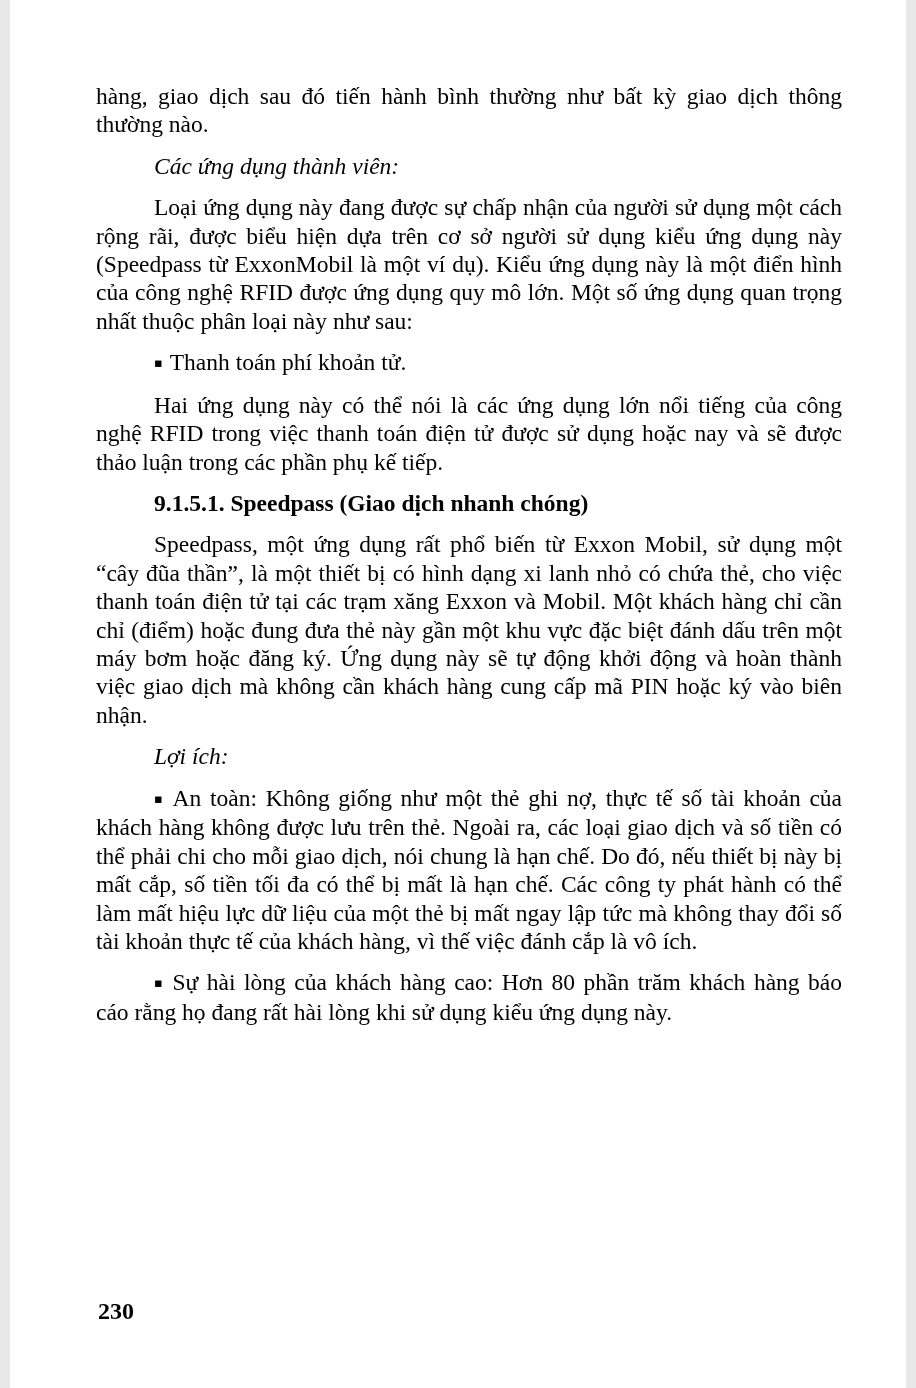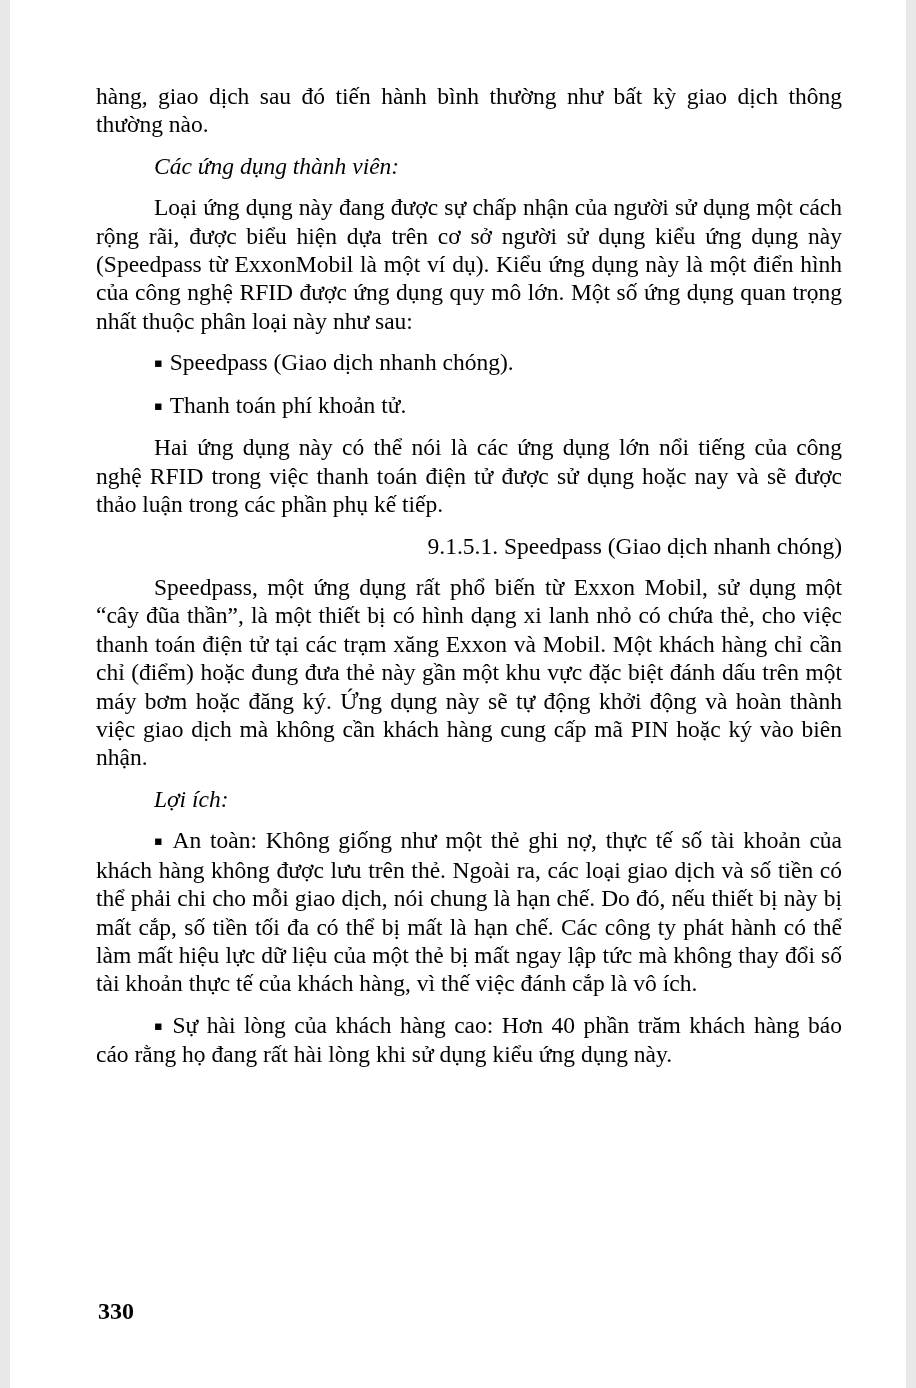--- a/index.html
+++ b/index.html
@@ -53,7 +53,6 @@
 
     <p class="block">Loại ứng dụng này đang được sự chấp nhận của người sử dụng một cách rộng rãi, được biểu hiện dựa trên cơ sở người sử dụng kiểu ứng dụng này (Speedpass từ ExxonMobil là một ví dụ). Kiểu ứng dụng này là một điển hình của công nghệ RFID được ứng dụng quy mô lớn. Một số ứng dụng quan trọng nhất thuộc phân loại này như sau:</p>
 
-    <p class="block"><span class="bullet-glyph">▪</span><span>Speedpass (Giao dịch nhanh chóng).</span></p>
 
     <p class="block"><span class="bullet-glyph">▪</span><span>Thanh toán phí khoản tử.</span></p>
 

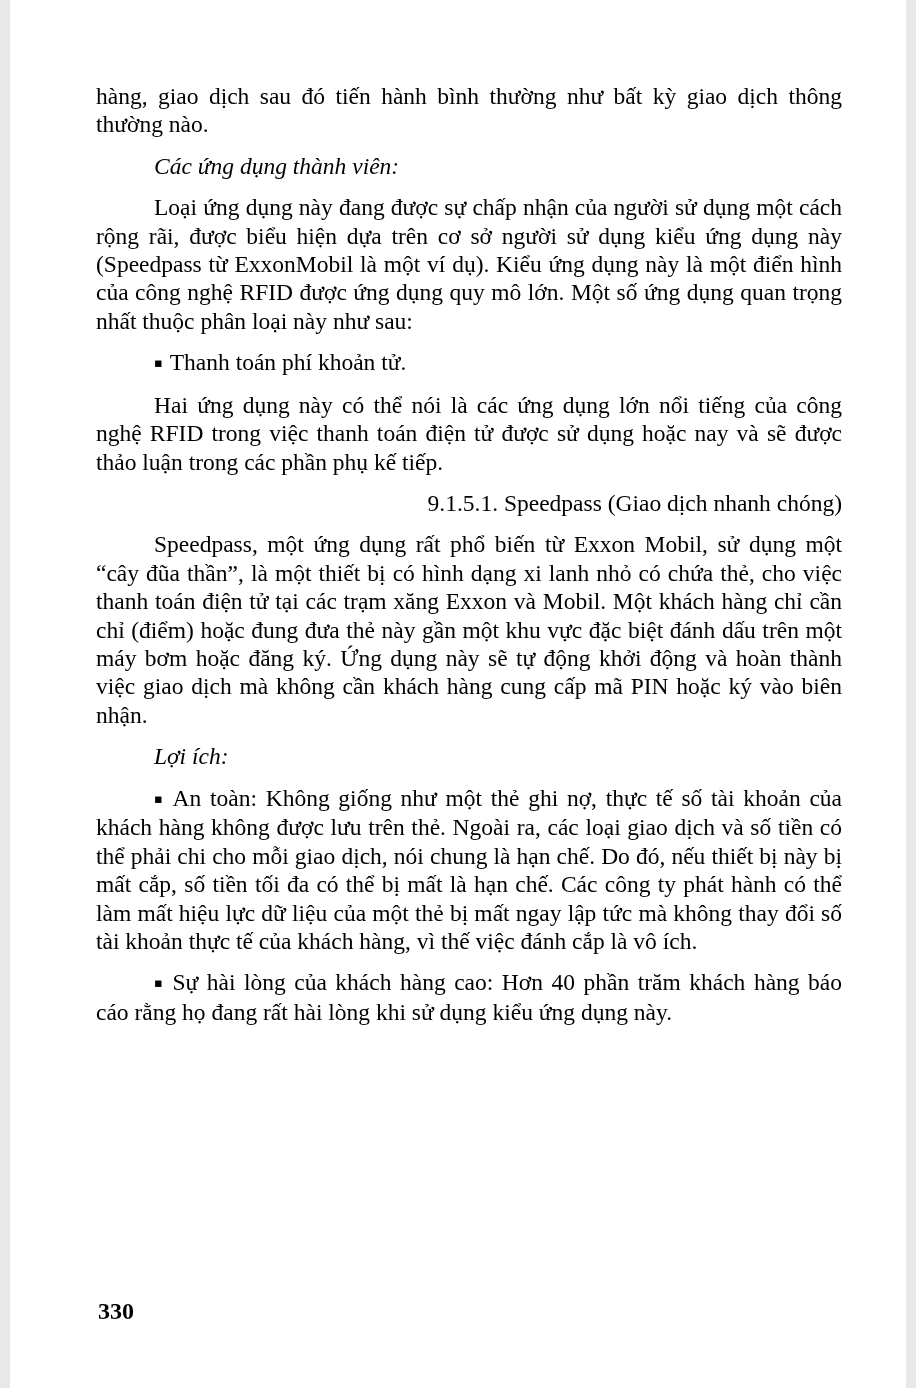--- a/index.html
+++ b/index.html
@@ -26,7 +26,7 @@
   .block + .block { margin-top: 13px; }
   .continuation { text-indent: 0; }
   .italic-heading { font-style: italic; }
-  .bold-heading { font-weight: normal; text-align: right; }
+  .bold-heading { font-weight: bold; text-align: left; }
   .bullet-glyph {
     font-family: "DejaVu Sans", sans-serif;
     font-size: 0.55em;

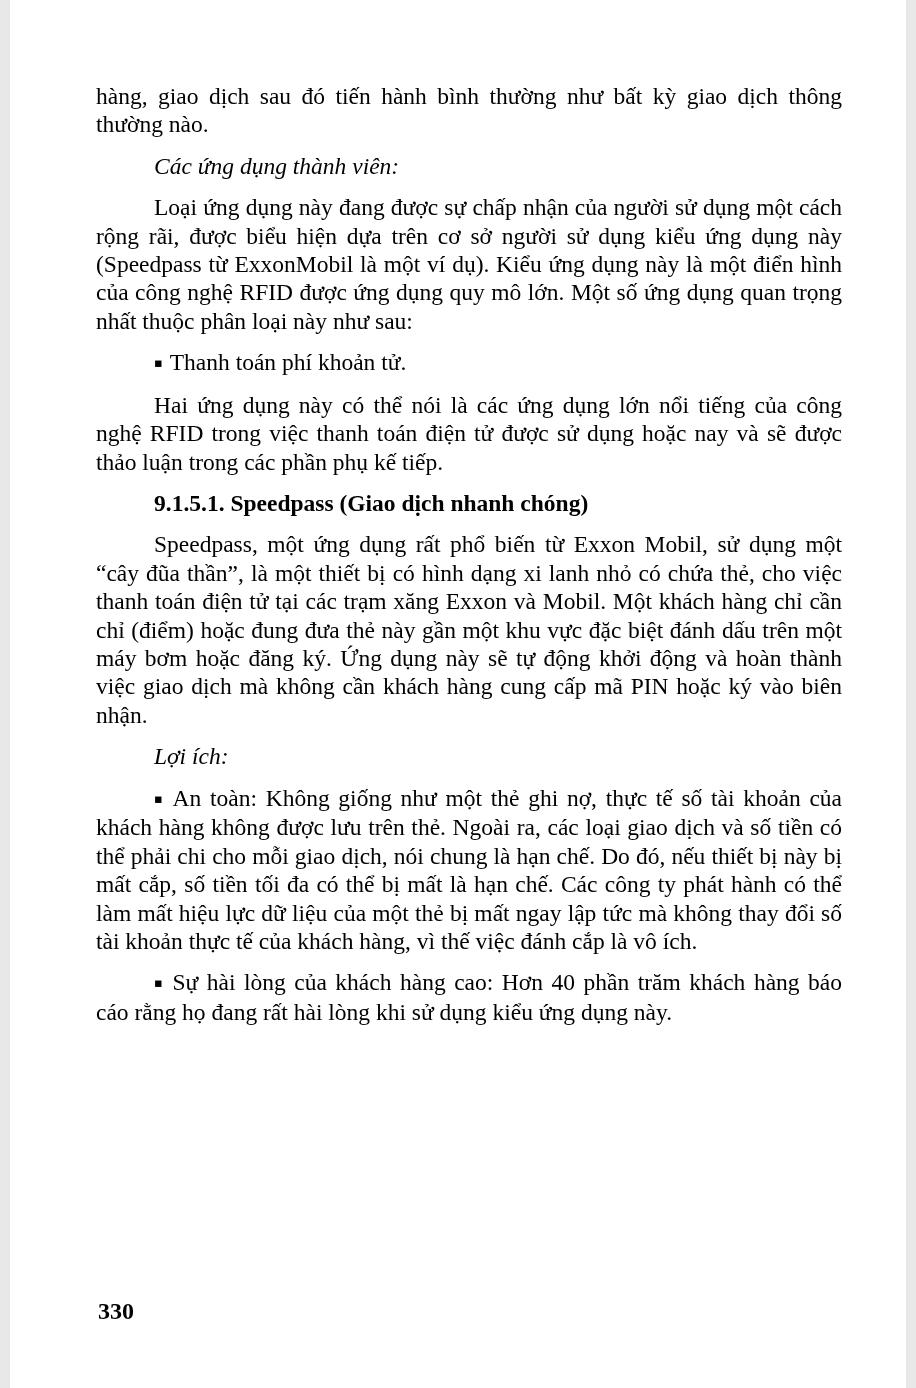--- a/index.html
+++ b/index.html
@@ -68,7 +68,7 @@
 
     <p class="block"><span class="bullet-glyph">▪</span><span>An toàn: Không giống như một thẻ ghi nợ, thực tế số tài khoản của khách hàng không được lưu trên thẻ. Ngoài ra, các loại giao dịch và số tiền có thể phải chi cho mỗi giao dịch, nói chung là hạn chế. Do đó, nếu thiết bị này bị mất cắp, số tiền tối đa có thể bị mất là hạn chế. Các công ty phát hành có thể làm mất hiệu lực dữ liệu của một thẻ bị mất ngay lập tức mà không thay đổi số tài khoản thực tế của khách hàng, vì thế việc đánh cắp là vô ích.</span></p>
 
-    <p class="block"><span class="bullet-glyph">▪</span><span>Sự hài lòng của khách hàng cao: Hơn 40 phần trăm khách hàng báo cáo rằng họ đang rất hài lòng khi sử dụng kiểu ứng dụng này.</span></p>
+    <p class="block"><span class="bullet-glyph">▪</span><span>Sự hài lòng của khách hàng cao: Hơn 80 phần trăm khách hàng báo cáo rằng họ đang rất hài lòng khi sử dụng kiểu ứng dụng này.</span></p>
 
   </div>
 

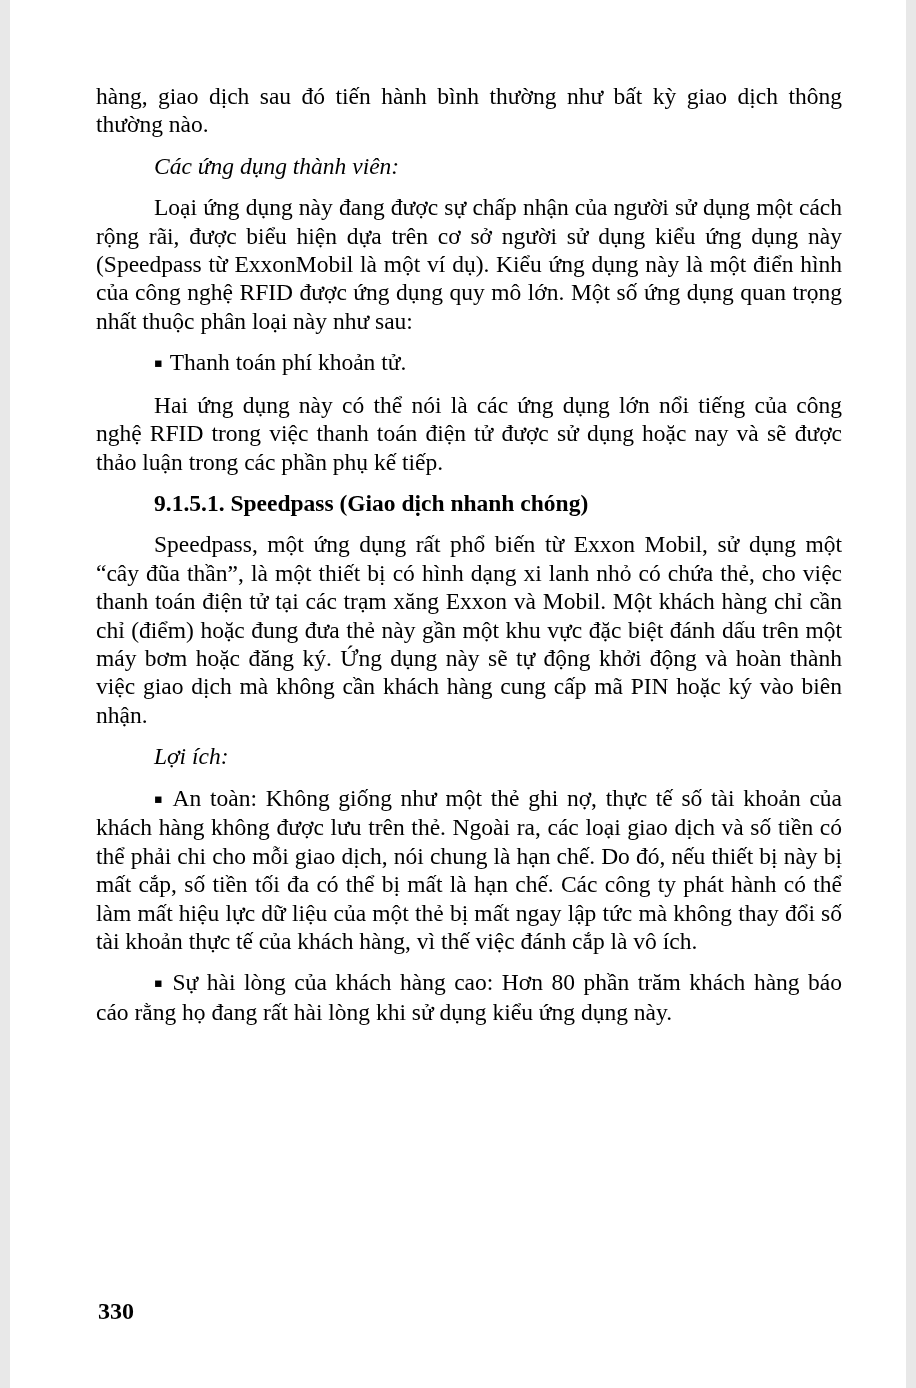--- a/index.html
+++ b/index.html
@@ -72,7 +72,7 @@
 
   </div>
 
-  <div class="page-number">330</div>
+  <div class="page-number">230</div>
 </div>
 
 </body></html>

